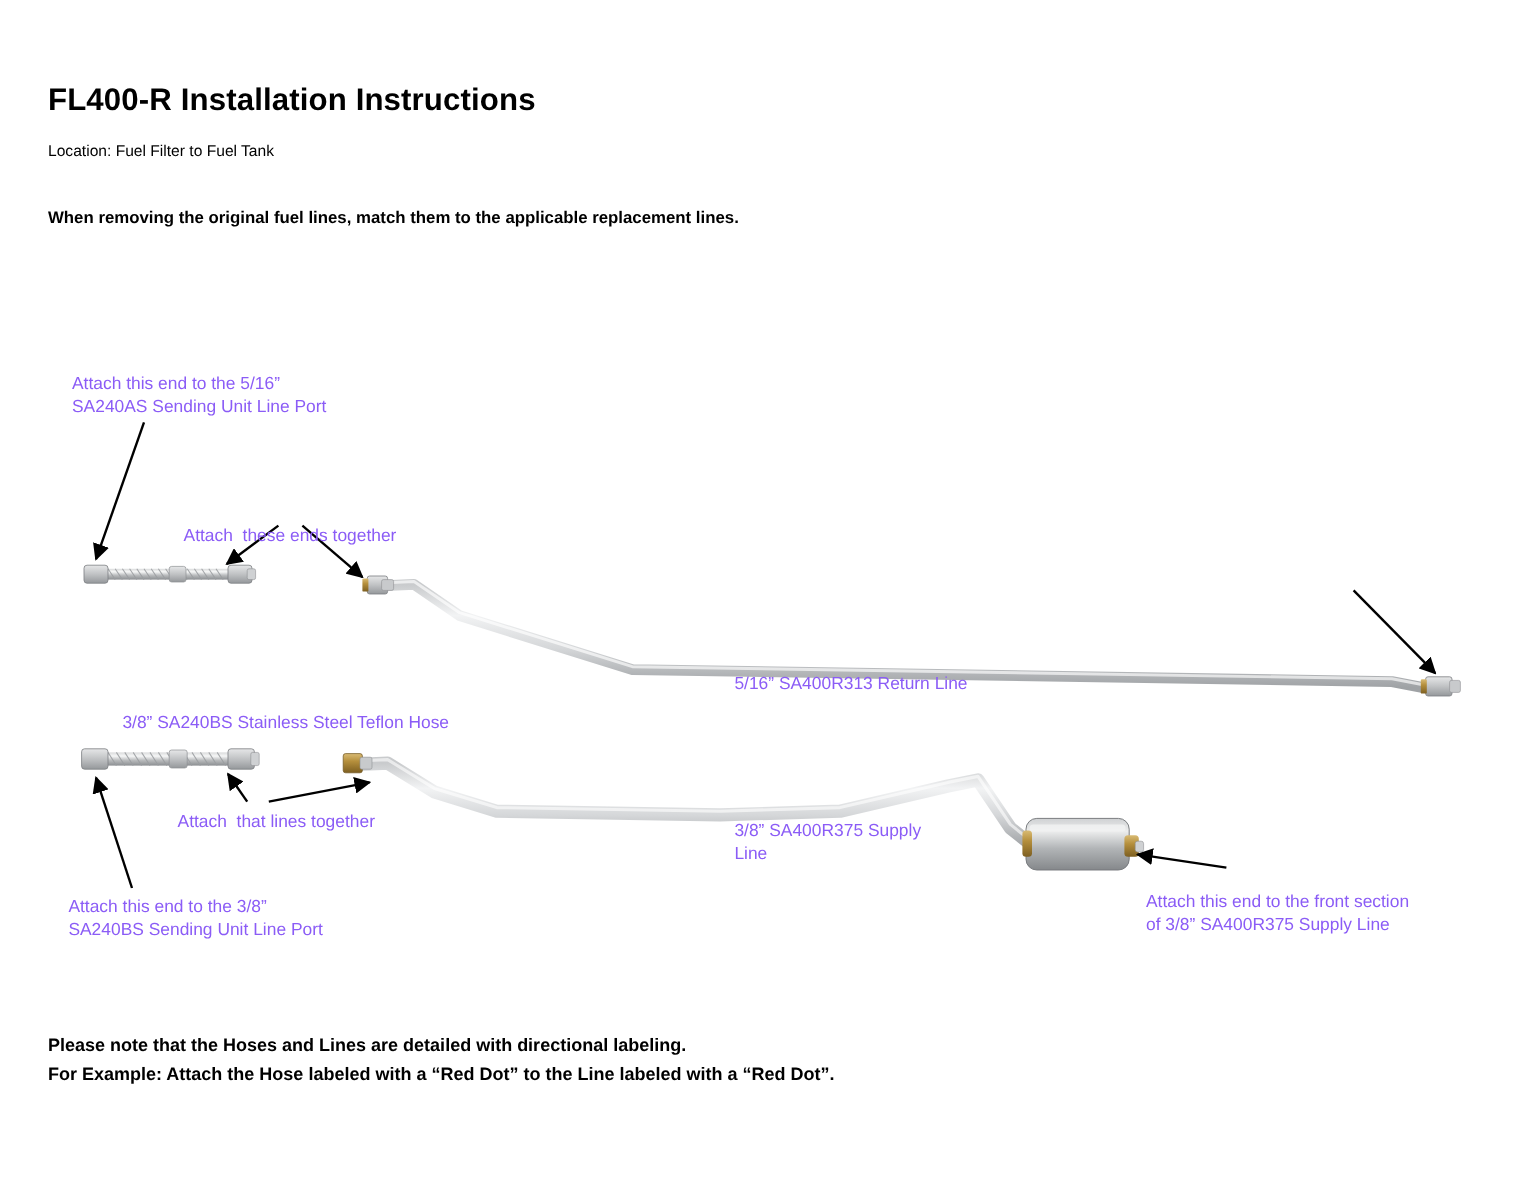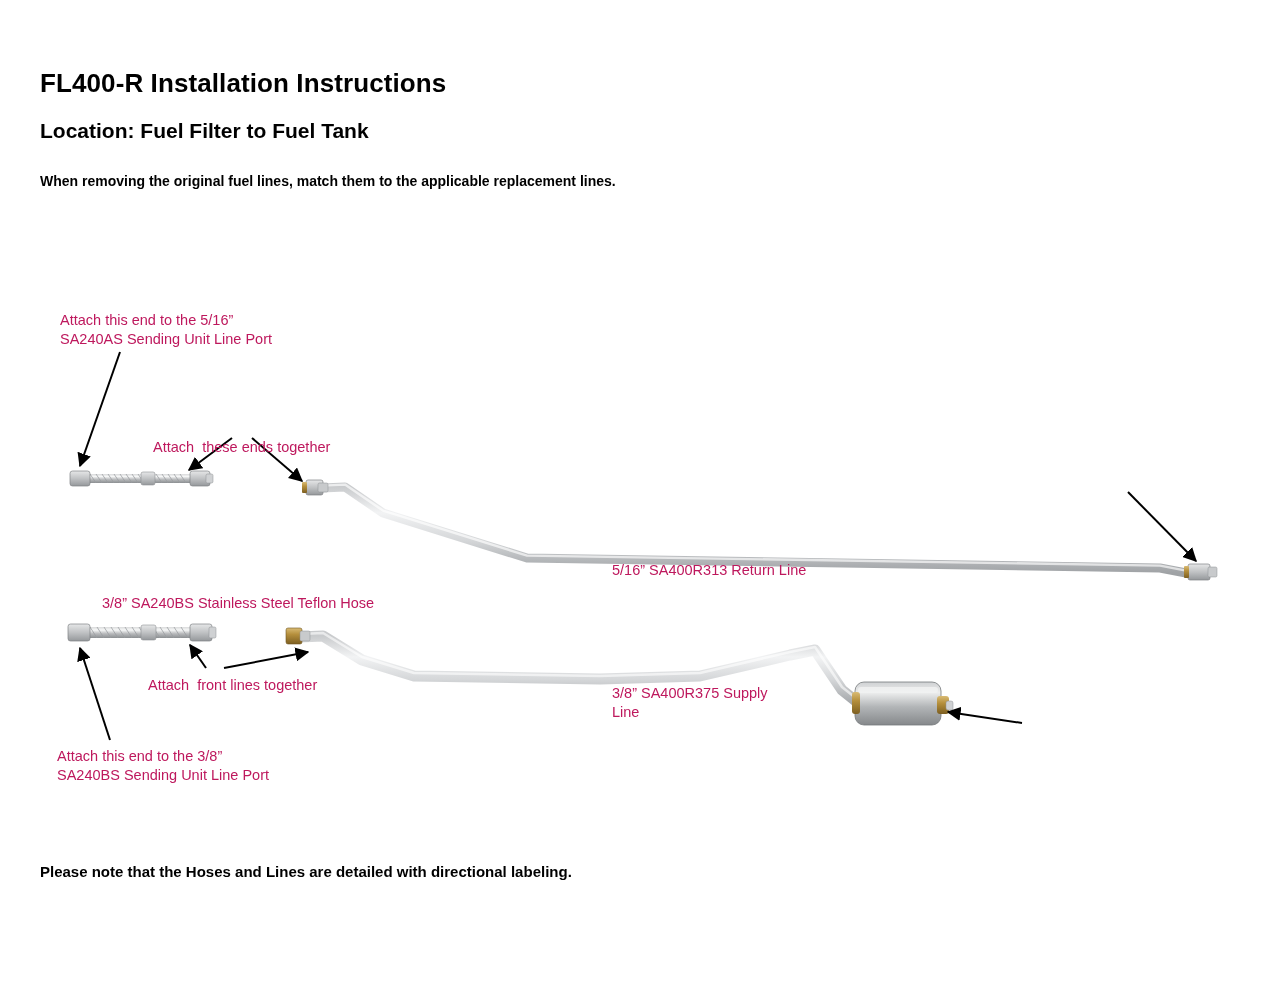--- a/index.html
+++ b/index.html
@@ -33,8 +33,8 @@
   #location {
     left: 40px;
     top: 117px;
-    font-size: 21px;
-    font-weight: bold;
+    font-size: 13px;
+    font-weight: normal;
   }
   #intro {
     left: 40px;

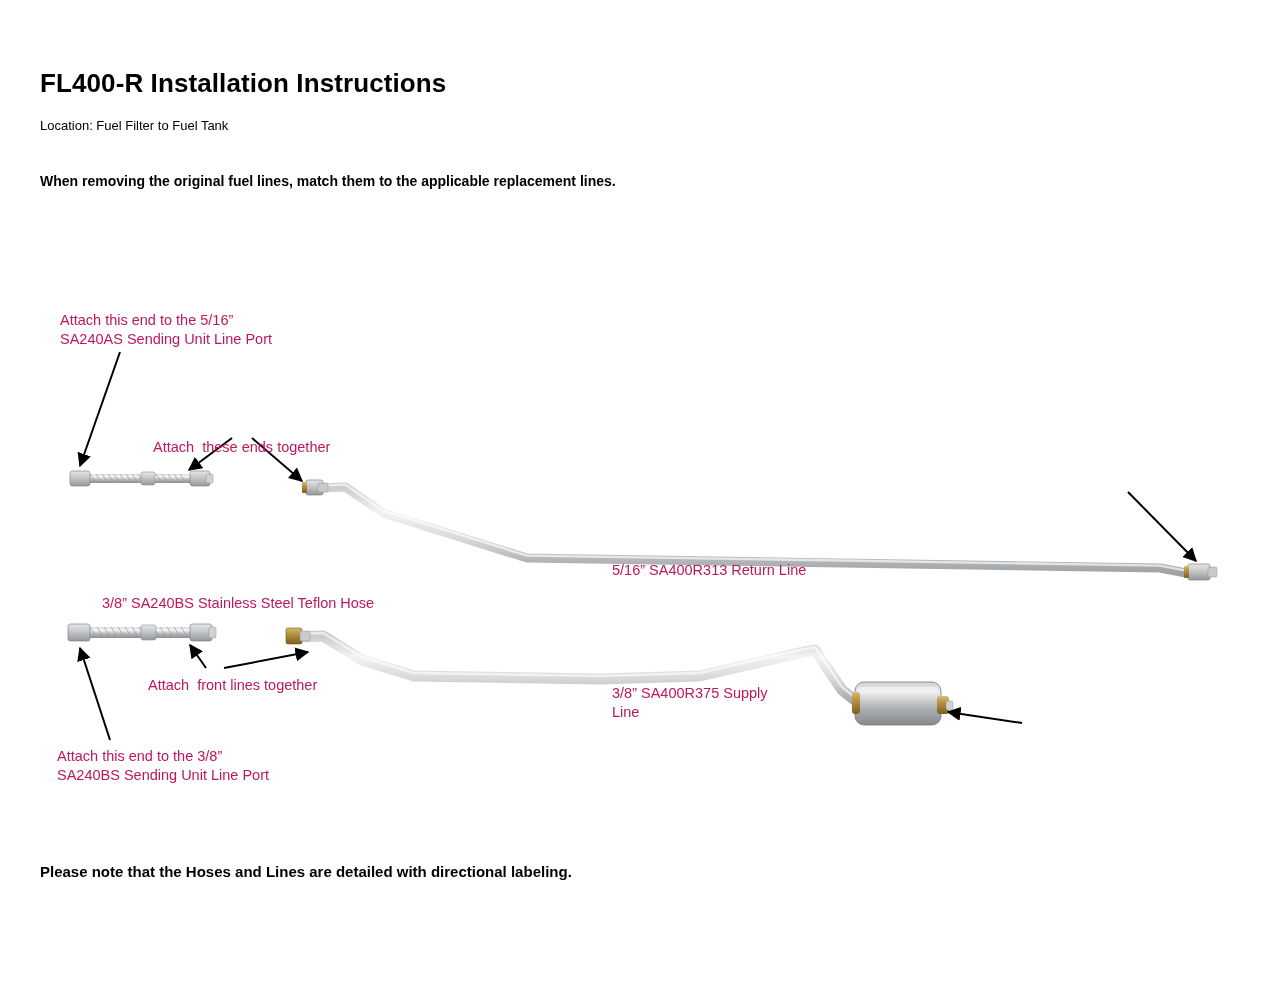--- a/index.html
+++ b/index.html
@@ -51,7 +51,7 @@
 
   .callout {
     font-size: 14.5px;
-    color: #be185d;
+    color: #8b5cf6;
   }
   #c-topleft  { left: 60px;  top: 311px; }
   #c-together { left: 153px; top: 412px; margin-top: 26px; }

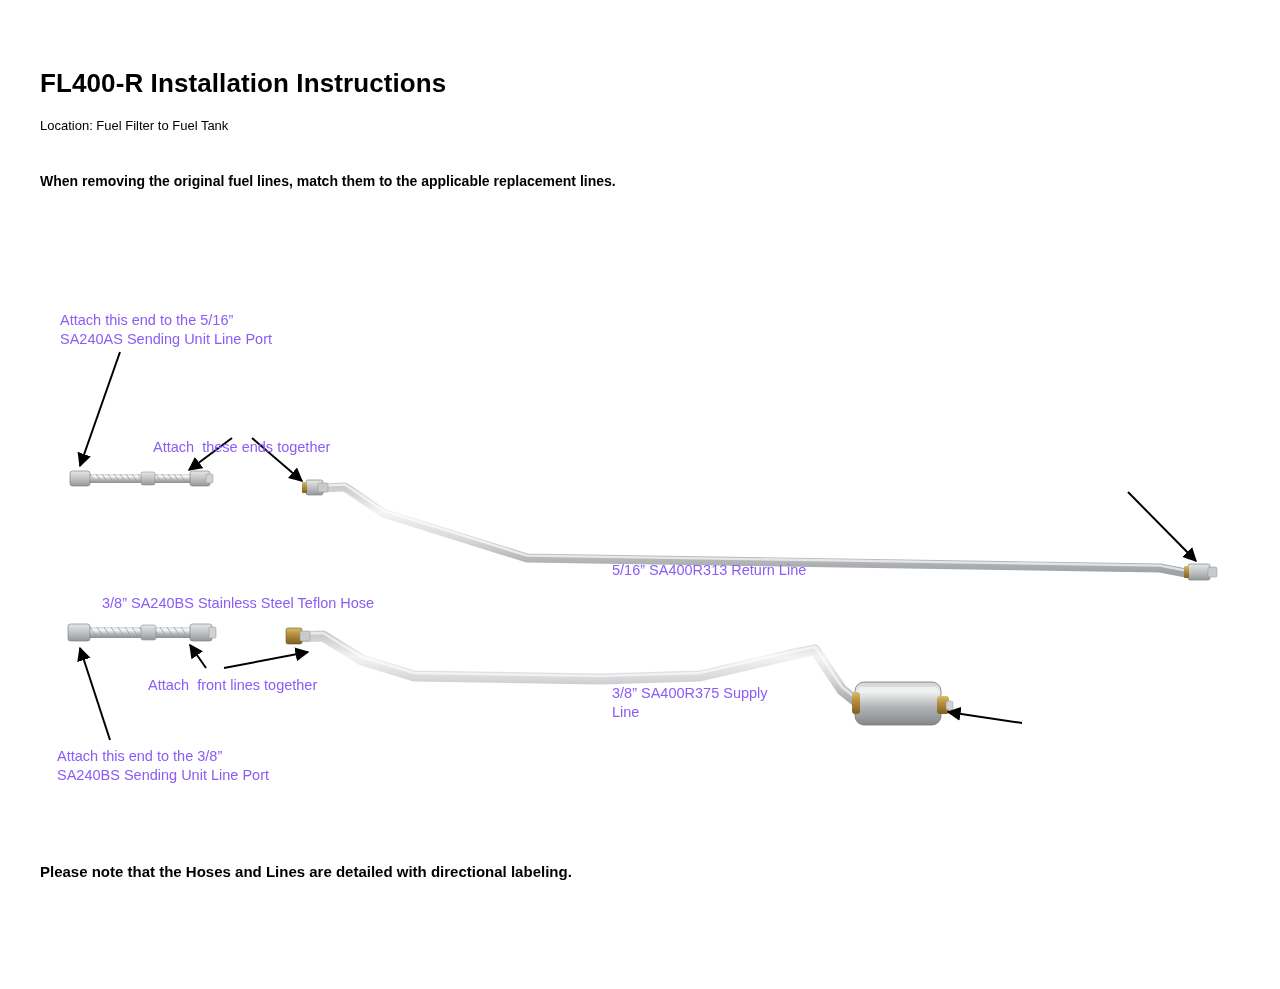--- a/index.html
+++ b/index.html
@@ -191,7 +191,7 @@
   <div class="txt callout" id="c-together">Attach  these ends together</div>
   <div class="txt callout" id="c-return">5/16” SA400R313 Return Line</div>
   <div class="txt callout" id="c-hose38">3/8” SA240BS Stainless Steel Teflon Hose</div>
-  <div class="txt callout" id="c-lines">Attach  front lines together</div>
+  <div class="txt callout" id="c-lines">Attach  that lines together</div>
   <div class="txt callout" id="c-bottomleft">Attach this end to the 3/8”
 SA240BS Sending Unit Line Port</div>
   <div class="txt callout" id="c-supply">3/8” SA400R375 Supply

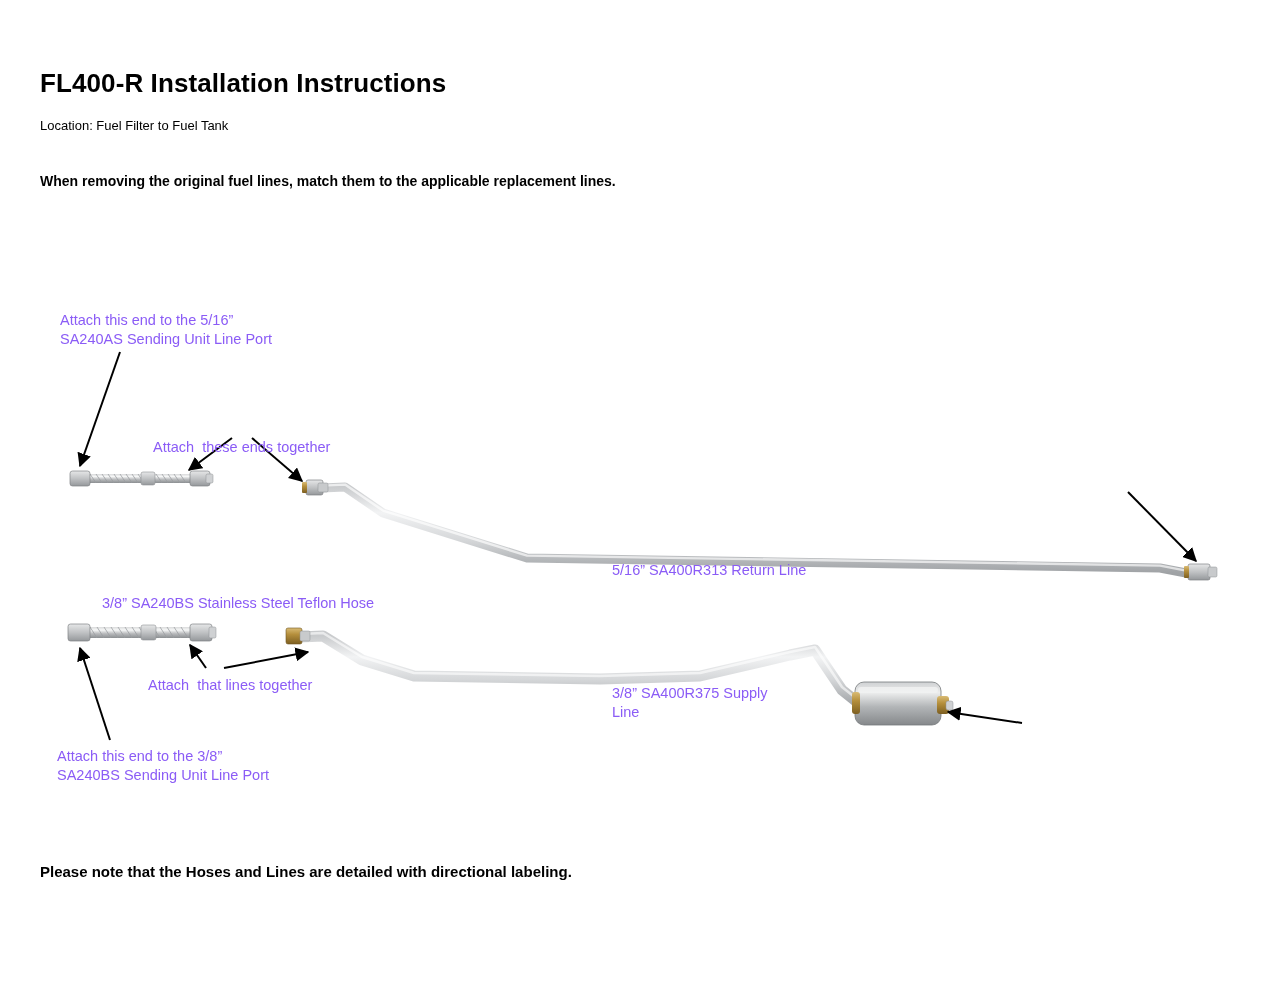--- a/index.html
+++ b/index.html
@@ -196,6 +196,8 @@
 SA240BS Sending Unit Line Port</div>
   <div class="txt callout" id="c-supply">3/8” SA400R375 Supply
 Line</div>
+  <div class="txt callout" id="c-front375">Attach this end to the front section
+of 3/8” SA400R375 Supply Line</div>
 
   <div class="txt note" id="note1">Please note that the Hoses and Lines are detailed with directional labeling.</div>
 

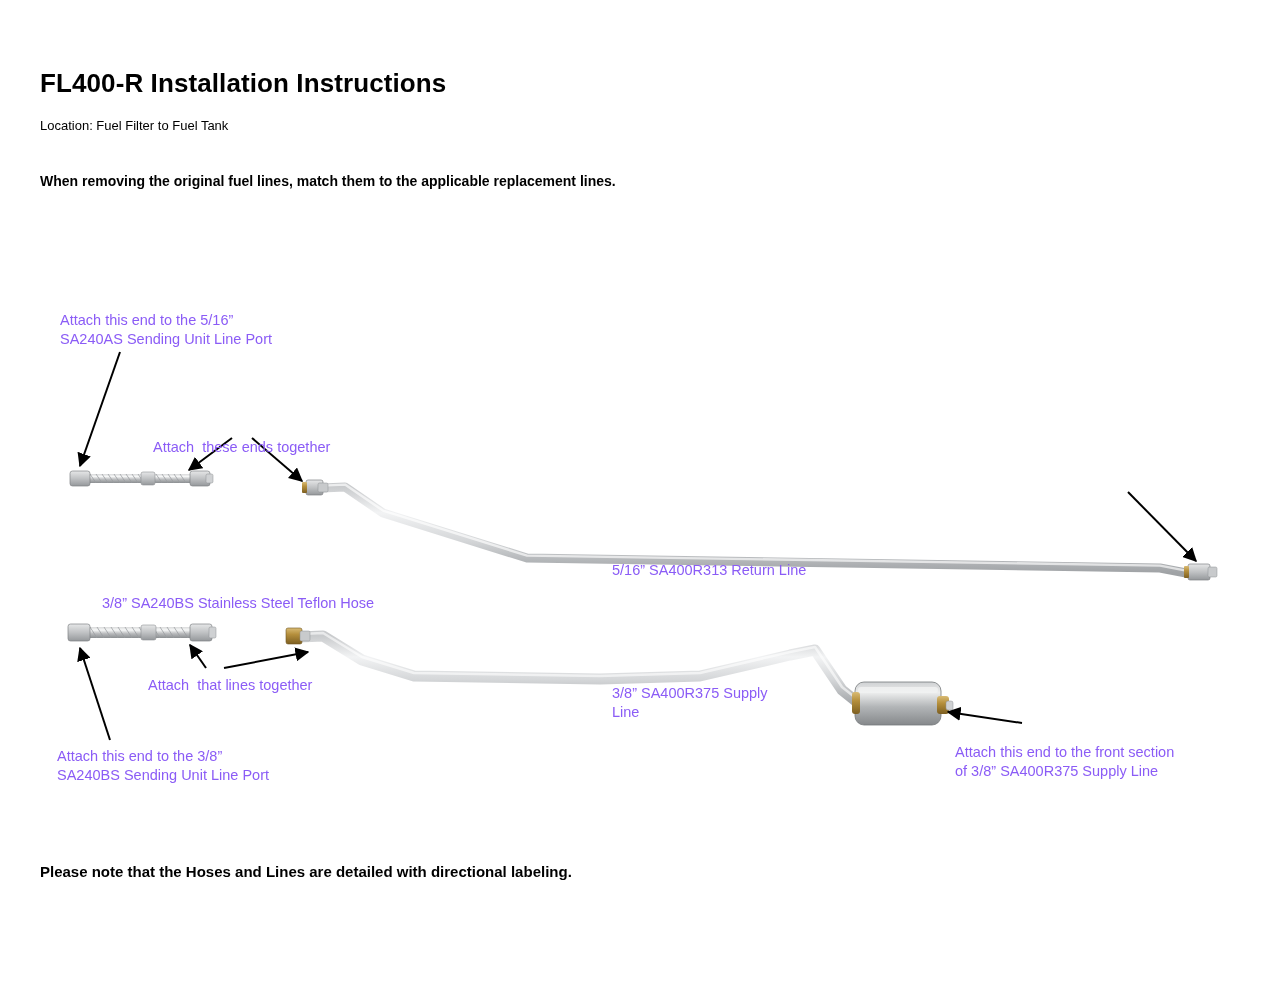--- a/index.html
+++ b/index.html
@@ -200,6 +200,7 @@
 of 3/8” SA400R375 Supply Line</div>
 
   <div class="txt note" id="note1">Please note that the Hoses and Lines are detailed with directional labeling.</div>
+  <div class="txt note" id="note2">For Example: Attach the Hose labeled with a “Red Dot” to the Line labeled with a “Red Dot”.</div>
 
 </div>
 

